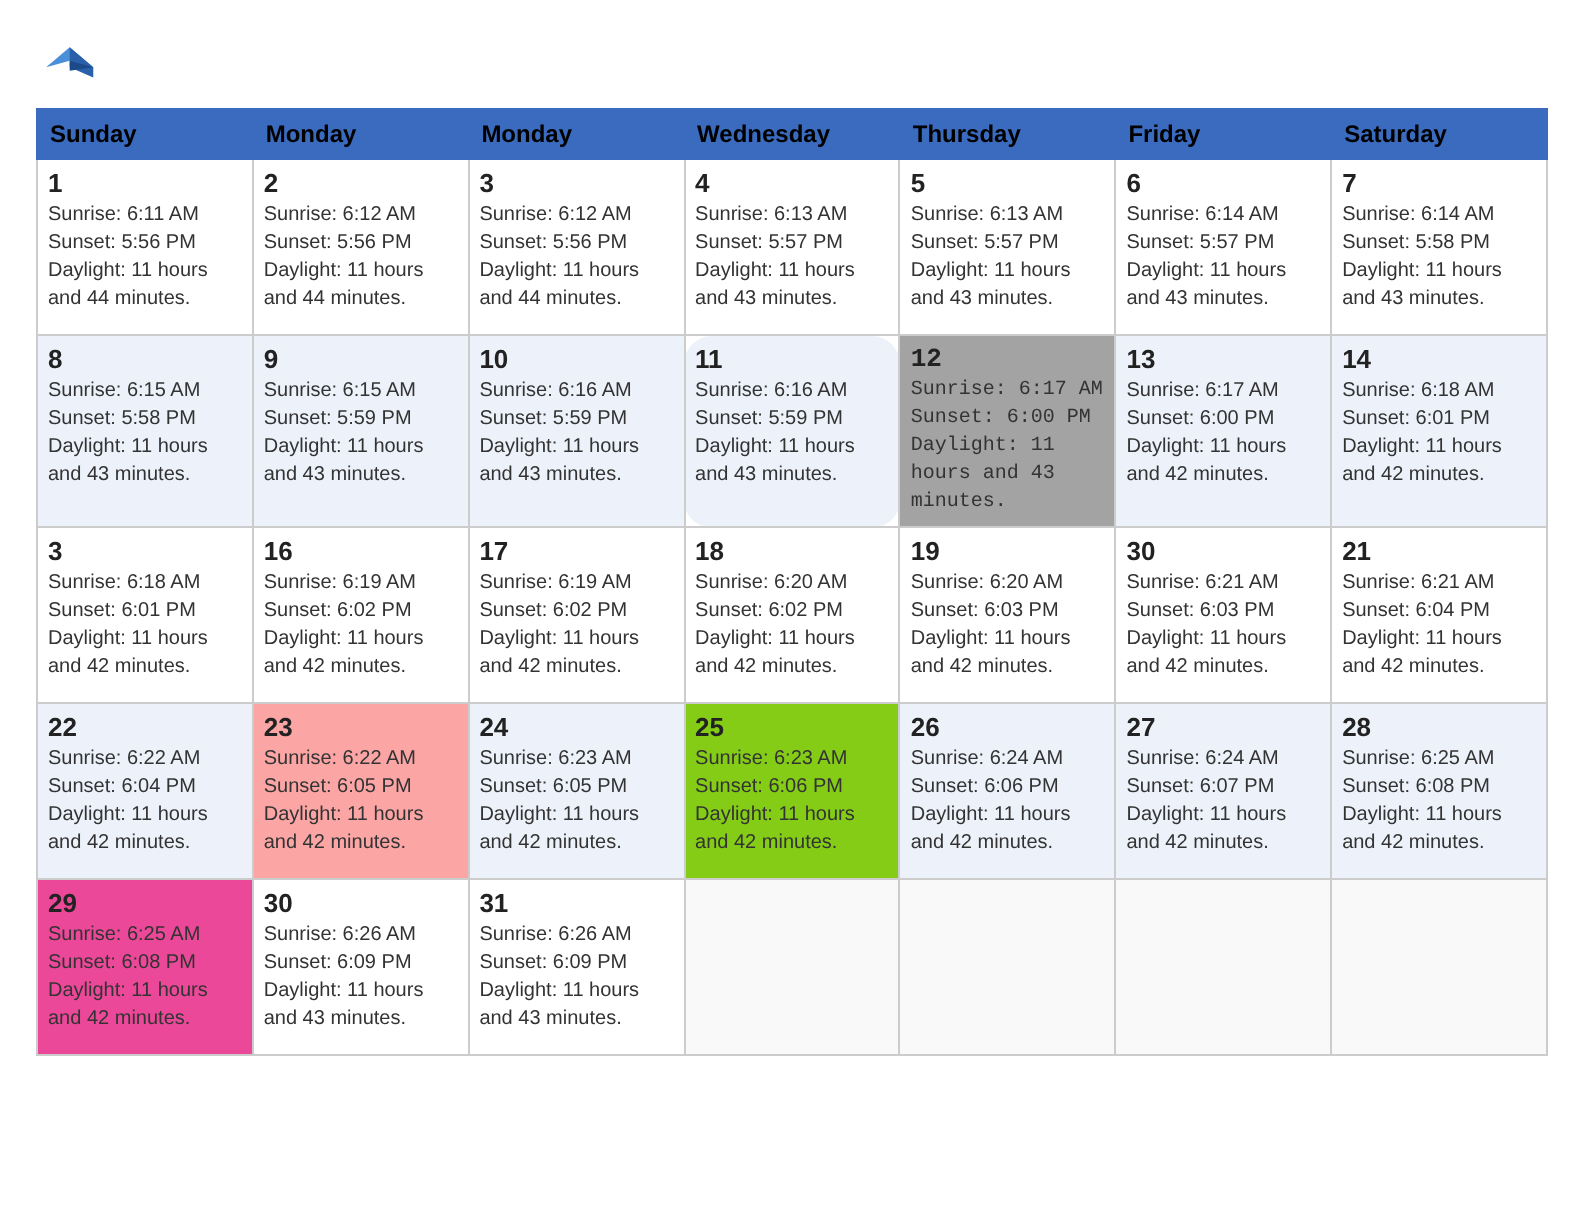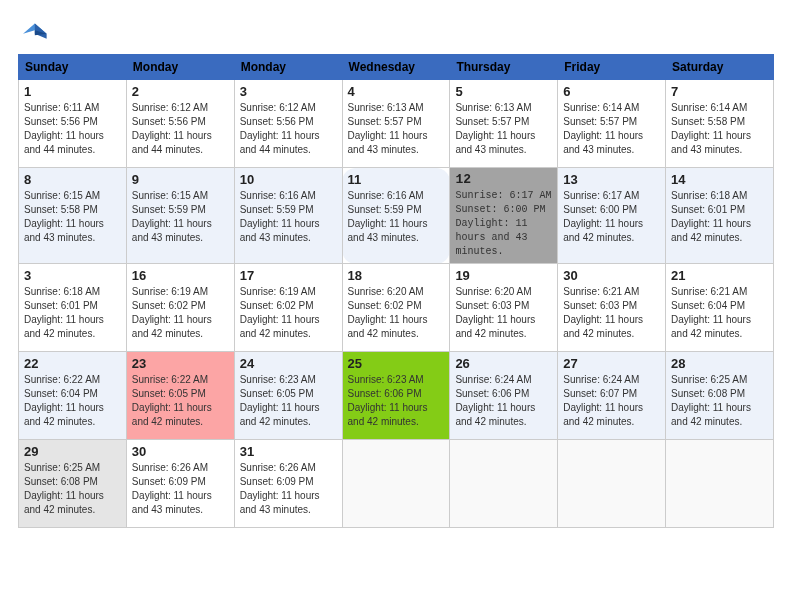--- a/index.html
+++ b/index.html
@@ -364,7 +364,7 @@
       </td>
         </tr>
         <tr>
-          <td style="background: #e5e5e5;">
+          <td style="background: #ec4899;">
         <span class="day-num">29</span>
         <div class="day-info">
           <span>Sunrise: 6:25 AM</span><br>

